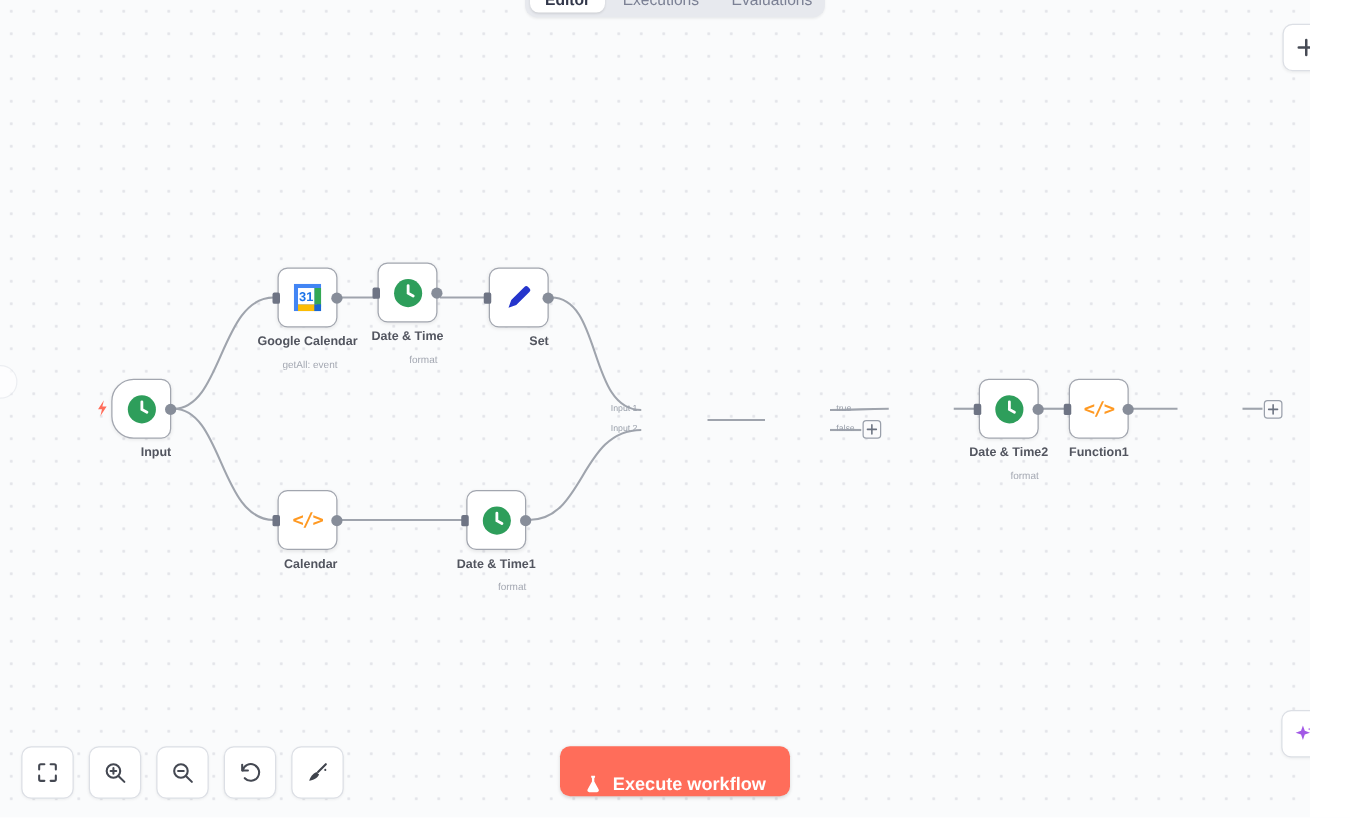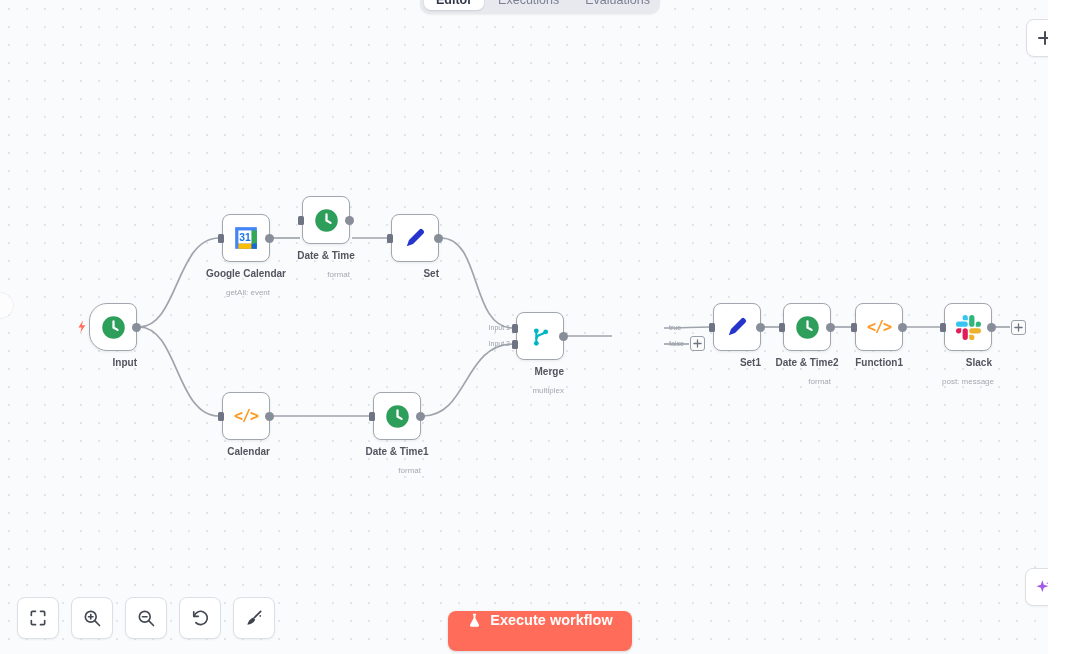--- a/index.html
+++ b/index.html
@@ -118,7 +118,7 @@
     <span class="node-sub">getAll: event</span>
   </div>
 
-  <div class="node" style="left:302px;top:196px">
+  <div class="node" style="left:302px;top:210px">
     <div class="node-box">
       <svg width="27" height="27" viewBox="0 0 24 24">
         <circle cx="12" cy="12" r="10" fill="#2e9e5b"></circle>

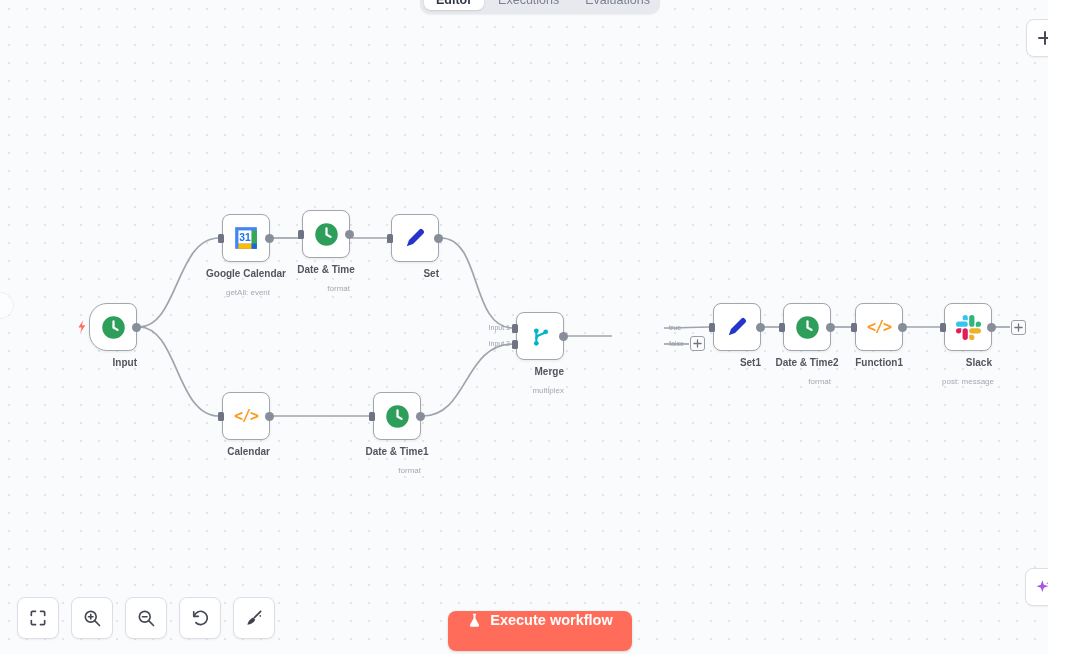--- a/index.html
+++ b/index.html
@@ -184,16 +184,6 @@
   </div>
 
 
-  <div class="node" style="left:713px;top:303px">
-    <div class="node-box">
-      <svg width="24" height="24" viewBox="0 0 24 24">
-        <path d="M3.8 20.2 6 14 16.5 3.5a2.1 2.1 0 0 1 3 0l1 1a2.1 2.1 0 0 1 0 3L10 18l-6.2 2.2z" fill="#2535cc"></path>
-      </svg>
-      <span class="pin-in"></span>
-      <span class="pin-out"></span>
-    </div>
-    <span class="node-label">Set1</span>
-  </div>
 
   <div class="node" style="left:783px;top:303px">
     <div class="node-box">

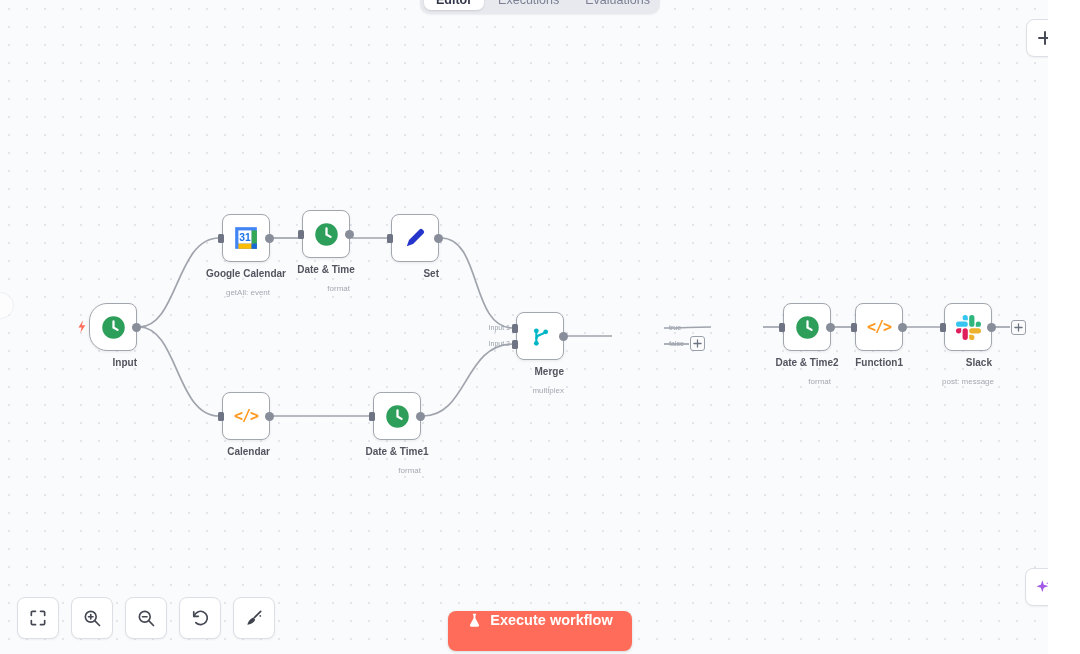--- a/index.html
+++ b/index.html
@@ -207,20 +207,6 @@
     <span class="node-label">Function1</span>
   </div>
 
-  <div class="node" style="left:944px;top:303px">
-    <div class="node-box">
-      <svg width="25" height="25" viewBox="0 0 24 24">
-        <path fill="#E01E5A" d="M5.04 15.12a2.52 2.52 0 1 1-2.52-2.52h2.52zM6.3 15.12a2.52 2.52 0 0 1 5.04 0v6.3a2.52 2.52 0 0 1-5.04 0z"></path>
-        <path fill="#36C5F0" d="M8.82 5.04a2.52 2.52 0 1 1 2.52-2.52v2.52zM8.82 6.3a2.52 2.52 0 0 1 0 5.04h-6.3a2.52 2.52 0 0 1 0-5.04z"></path>
-        <path fill="#2EB67D" d="M18.96 8.82a2.52 2.52 0 1 1 2.52 2.52h-2.52zM17.7 8.82a2.52 2.52 0 0 1-5.04 0v-6.3a2.52 2.52 0 0 1 5.04 0z"></path>
-        <path fill="#ECB22E" d="M15.18 18.96a2.52 2.52 0 1 1-2.52 2.52v-2.52zM15.18 17.7a2.52 2.52 0 0 1 0-5.04h6.3a2.52 2.52 0 0 1 0 5.04z"></path>
-      </svg>
-      <span class="pin-in"></span>
-      <span class="pin-out"></span>
-    </div>
-    <span class="node-label">Slack</span><br>
-    <span class="node-sub">post: message</span>
-  </div>
 
   <span class="port-label" style="left:476px;top:324px;width:34px;text-align:right">Input 1</span>
   <span class="port-label" style="left:476px;top:340px;width:34px;text-align:right">Input 2</span>

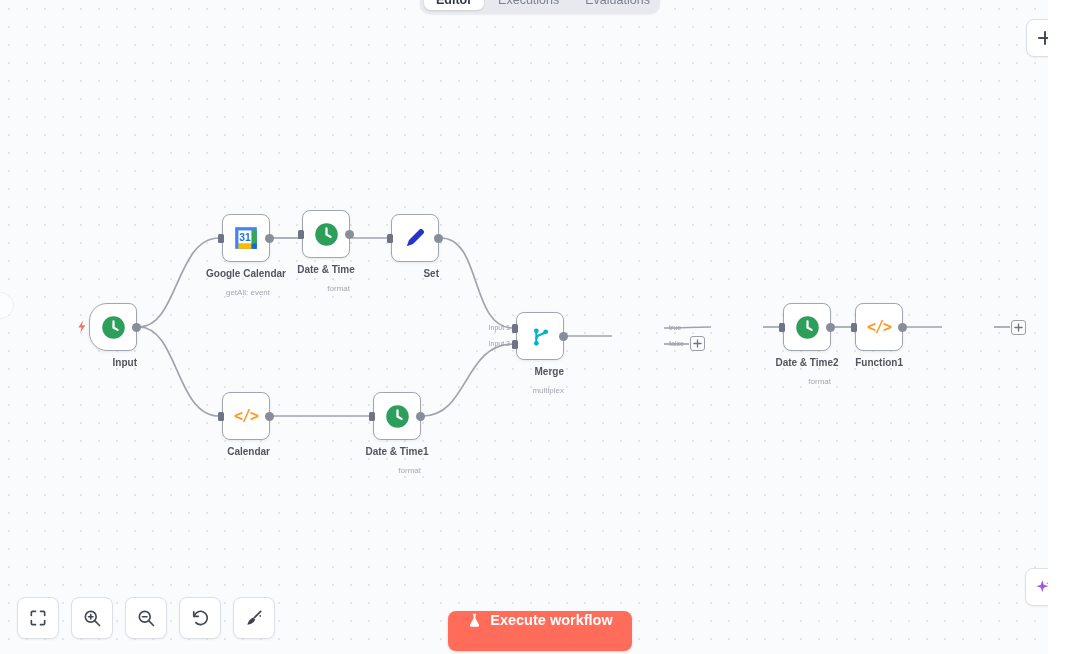--- a/index.html
+++ b/index.html
@@ -164,24 +164,6 @@
     <span class="node-sub">format</span>
   </div>
 
-  <div class="node" style="left:516px;top:312px">
-    <div class="node-box">
-      <svg width="25" height="25" viewBox="0 0 24 24">
-        <g stroke="#00b6c4" stroke-width="2" stroke-linecap="round" fill="none">
-          <path d="M8 8v9"></path>
-          <path d="M8 14c0-4 4.5-3 7.5-5.5"></path>
-        </g>
-        <circle cx="8" cy="6.5" r="2.3" fill="#00b6c4"></circle>
-        <circle cx="8" cy="18.5" r="2.3" fill="#00b6c4"></circle>
-        <circle cx="17" cy="7.5" r="2.3" fill="#00b6c4"></circle>
-      </svg>
-      <span class="pin-in pin-fixed" style="top:11px"></span>
-      <span class="pin-in pin-fixed" style="top:27px"></span>
-      <span class="pin-out"></span>
-    </div>
-    <span class="node-label">Merge</span><br>
-    <span class="node-sub">multiplex</span>
-  </div>
 
 
 

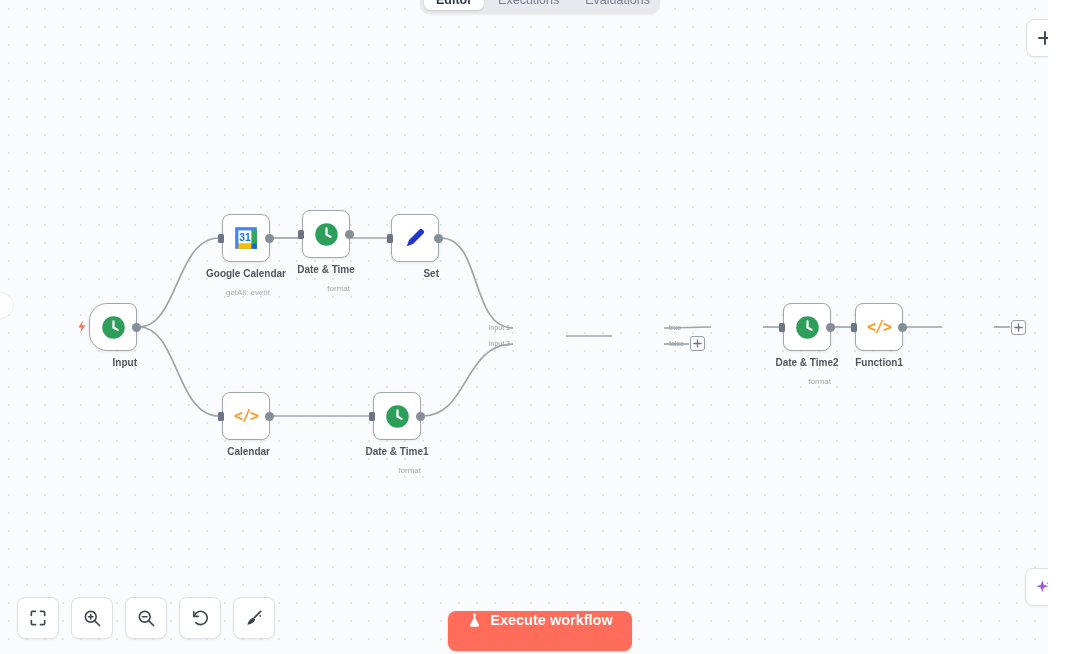--- a/index.html
+++ b/index.html
@@ -45,9 +45,9 @@
     background:#fff;border:1px solid #e7e9ee;opacity:.7;cursor:pointer;}
   
   .exec-btn{position:absolute;left:448px;top:597px;width:184px;height:40px;background:#ff6d5a;
-    border:none;border-radius:8px;display:flex;align-items:flex-start;justify-content:center;gap:8px;
+    border:none;border-radius:8px;display:flex;align-items:flex-end;justify-content:center;gap:8px;
     color:#fff;font-size:14.5px;font-weight:bold;font-family:"Liberation Sans",sans-serif;cursor:pointer;
-    box-shadow:0 1px 3px rgba(0,0,0,.15);margin-top:14px;}
+    box-shadow:0 1px 3px rgba(0,0,0,.15);}
   svg{display:block;}
 </style>
 </head>

